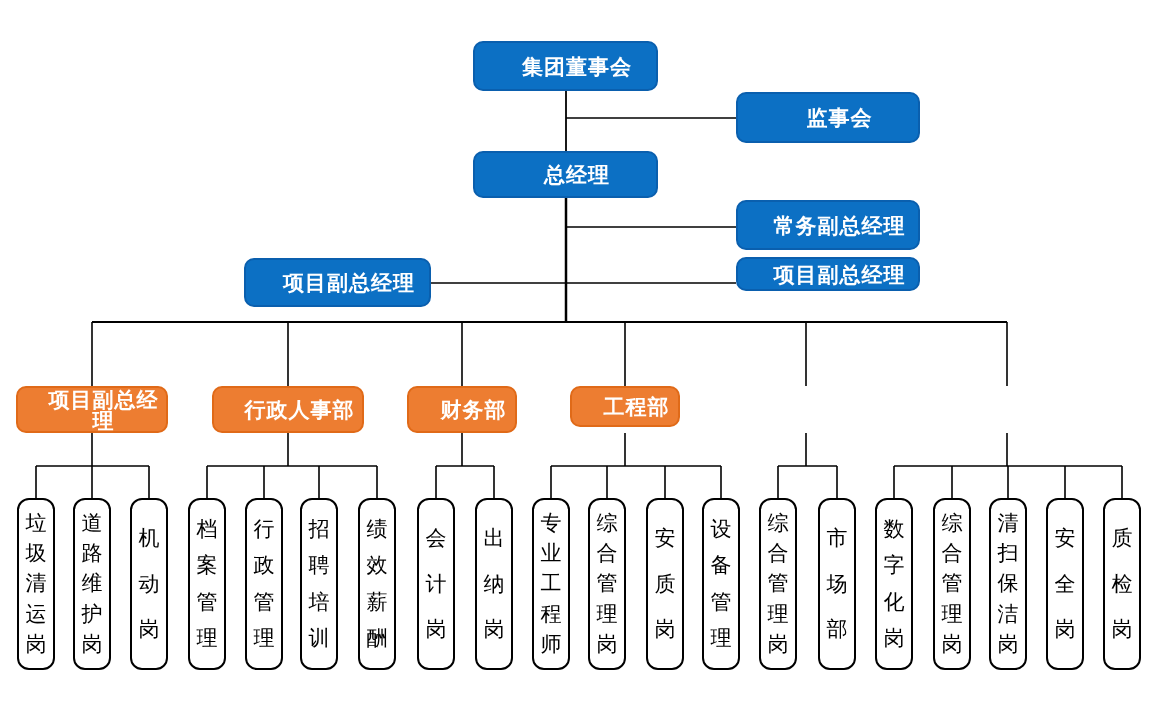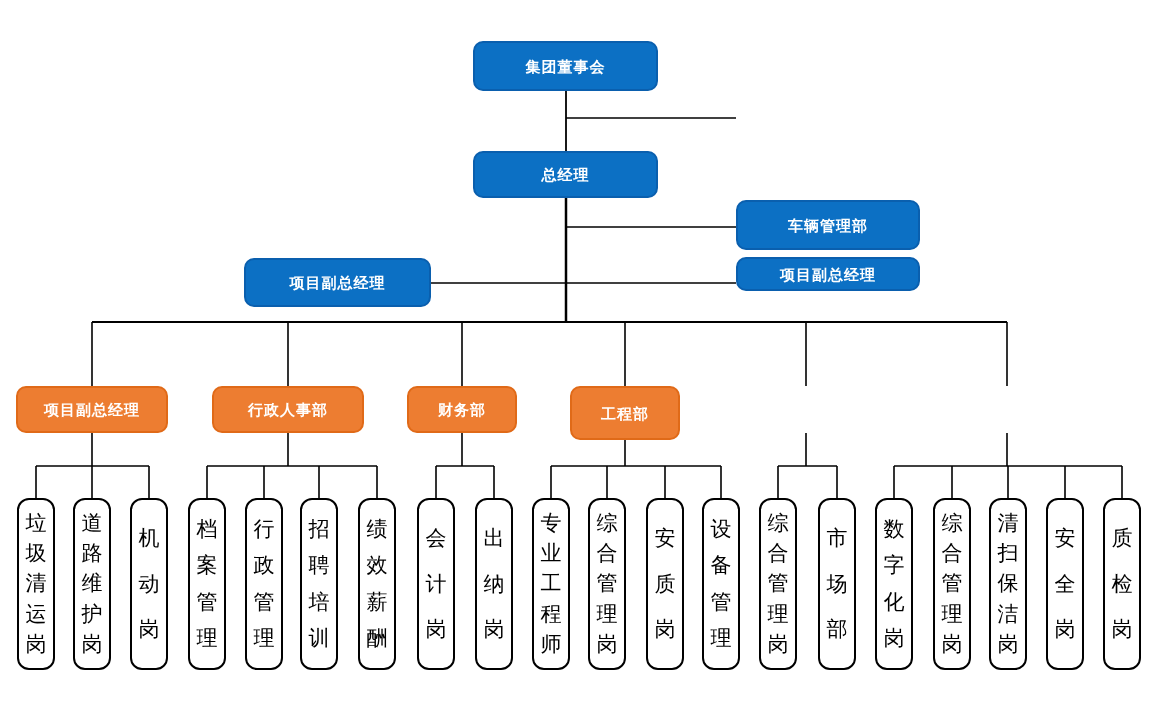--- a/index.html
+++ b/index.html
@@ -11,8 +11,8 @@
   .box{
     position:absolute;box-sizing:border-box;display:flex;
     align-items:center;justify-content:center;text-align:center;
-    border-radius:10px;color:#fff;font-weight:bold;font-size:15px;
-    letter-spacing:1px;line-height:1;z-index:2;
+    border-radius:10px;color:#fff;font-weight:bold;font-size:21px;
+    letter-spacing:1px;line-height:1;z-index:2;padding-left:23px;
   }
   .blue{background:#0c70c4;border:2px solid #0a5fae;}
   .orange{background:#ed7d31;border:2px solid #e06a18;}

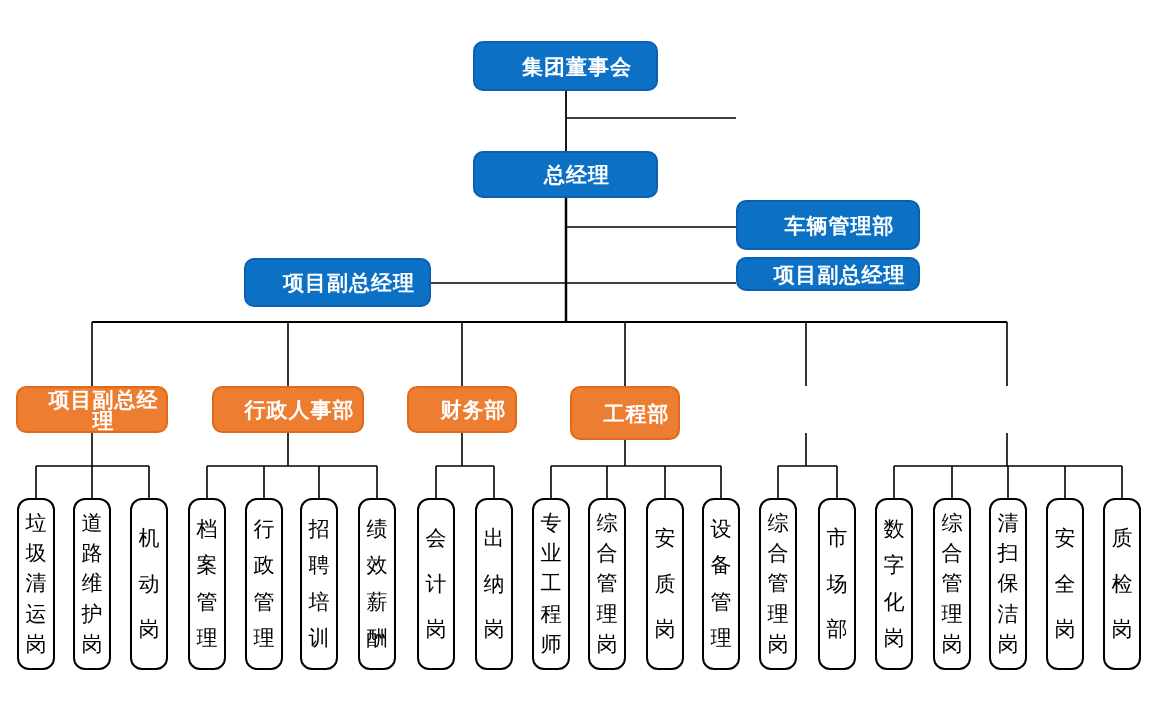--- a/index.html
+++ b/index.html
@@ -89,6 +89,7 @@
   </svg>
 
   <div class="box blue" style="left:473px;top:41px;width:185px;height:50px">集团董事会</div>
+  <div class="box blue" style="left:736px;top:92px;width:184px;height:51px">监事会</div>
   <div class="box blue" style="left:473px;top:151px;width:185px;height:47px">总经理</div>
   <div class="box blue" style="left:736px;top:200px;width:184px;height:50px">车辆管理部</div>
   <div class="box blue" style="left:244px;top:258px;width:187px;height:49px">项目副总经理</div>

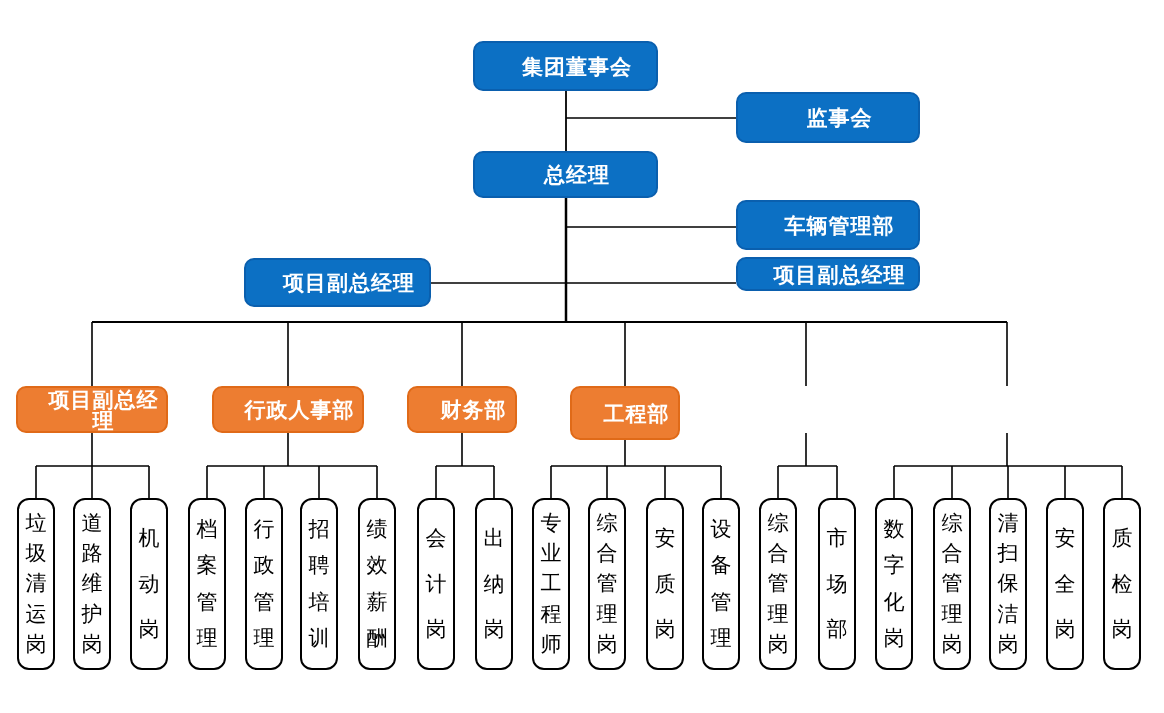--- a/index.html
+++ b/index.html
@@ -91,7 +91,7 @@
   <div class="box blue" style="left:473px;top:41px;width:185px;height:50px">集团董事会</div>
   <div class="box blue" style="left:736px;top:92px;width:184px;height:51px">监事会</div>
   <div class="box blue" style="left:473px;top:151px;width:185px;height:47px">总经理</div>
-  <div class="box blue" style="left:736px;top:200px;width:184px;height:50px">车辆管理部</div>
+  <div class="box blue" style="left:736px;top:200px;width:184px;height:50px">常务副总经理</div>
   <div class="box blue" style="left:244px;top:258px;width:187px;height:49px">项目副总经理</div>
   <div class="box blue" style="left:736px;top:257px;width:184px;height:34px">项目副总经理</div>
 

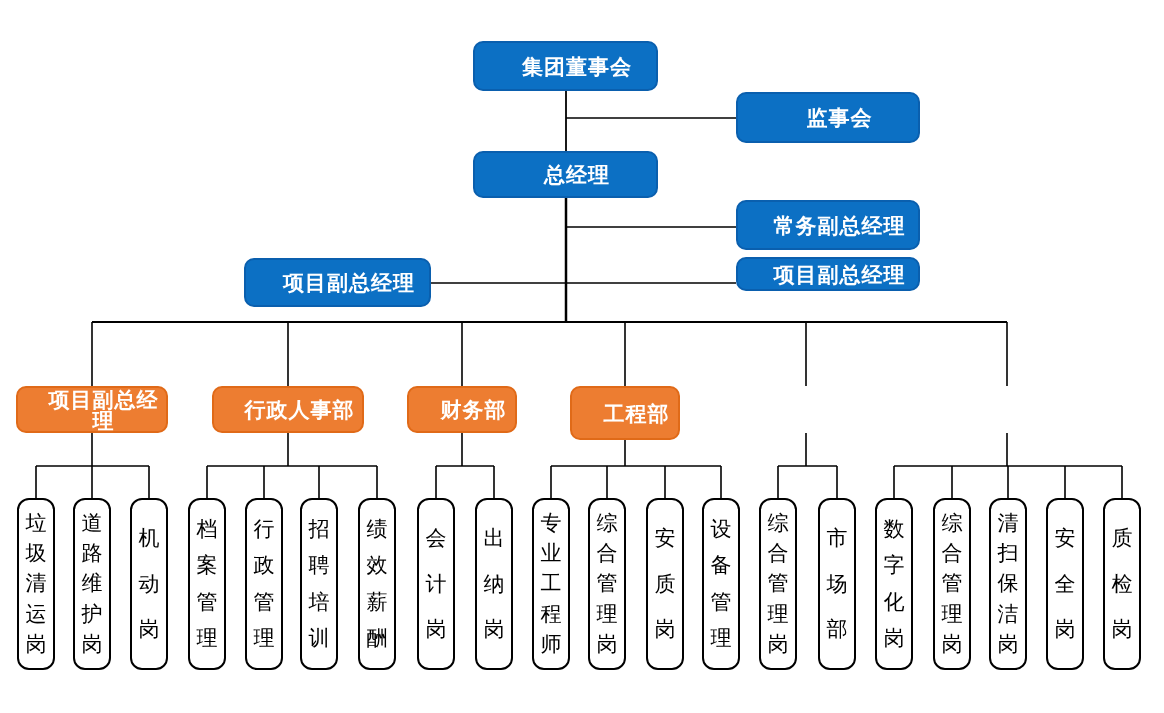--- a/index.html
+++ b/index.html
@@ -98,7 +98,7 @@
   <div class="box orange" style="left:16px;top:386px;width:152px;height:47px">项目副总经理</div>
   <div class="box orange" style="left:212px;top:386px;width:152px;height:47px">行政人事部</div>
   <div class="box orange" style="left:407px;top:386px;width:110px;height:47px">财务部</div>
-  <div class="box orange" style="left:570px;top:386px;width:110px;height:54px">工程部</div>
+  <div class="box orange" style="left:570px;top:386px;width:110px;height:41px">工程部</div>
 
   <div class="pos" style="left:17px;top:498px;width:38px;height:172px">
       <span>垃</span>

